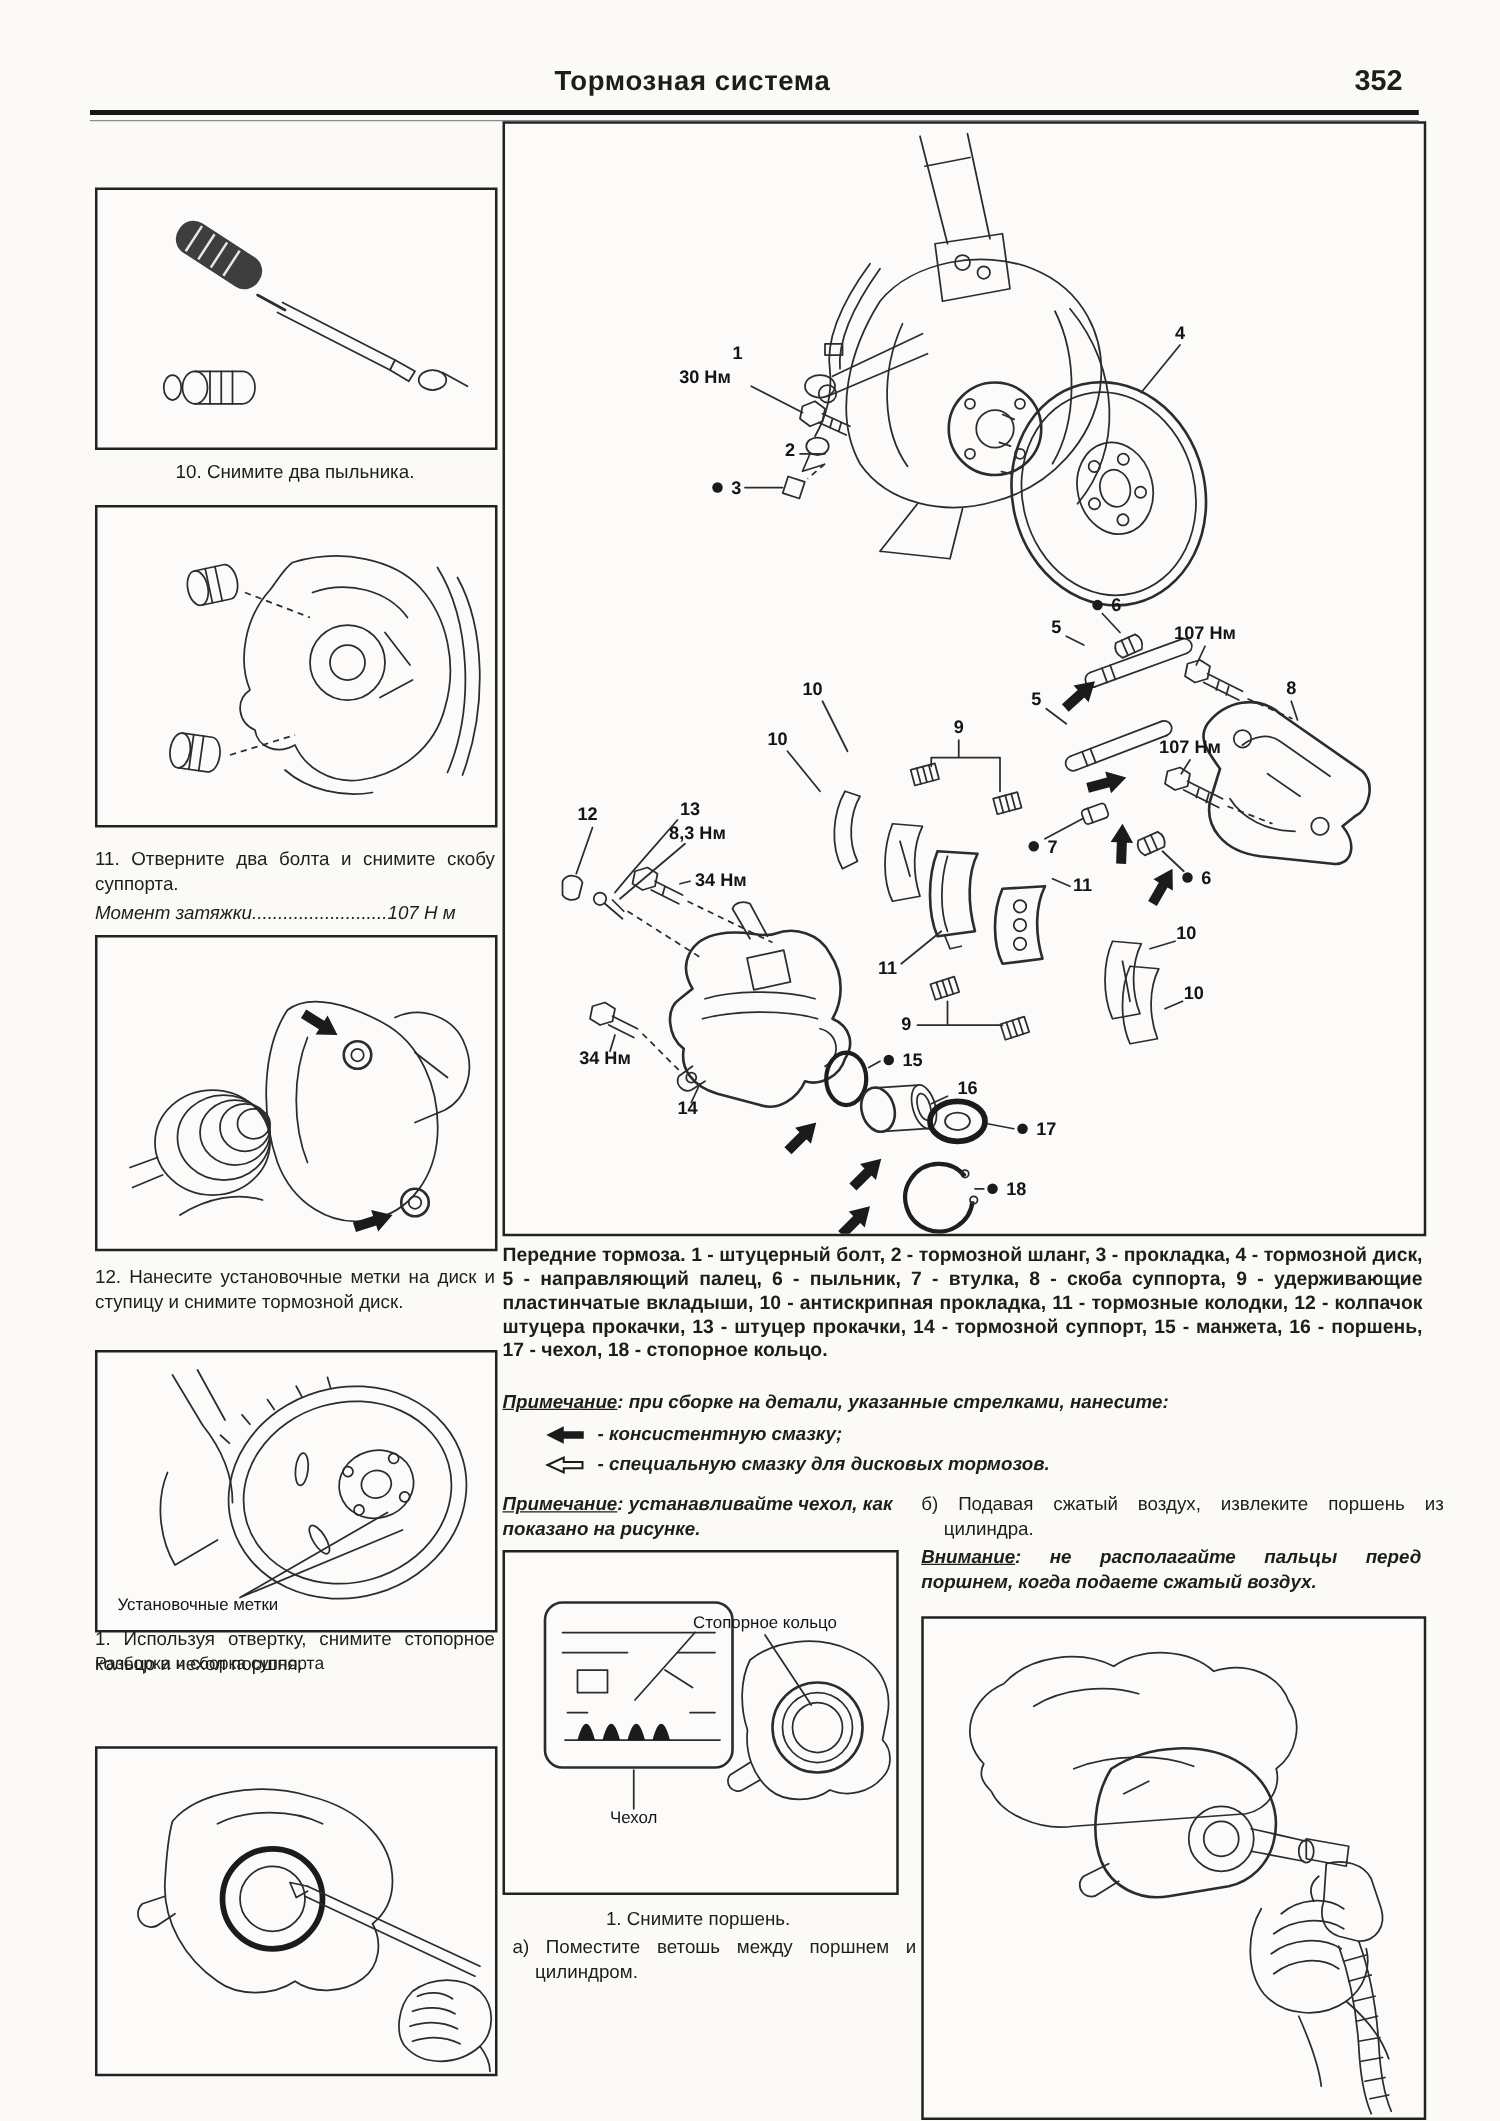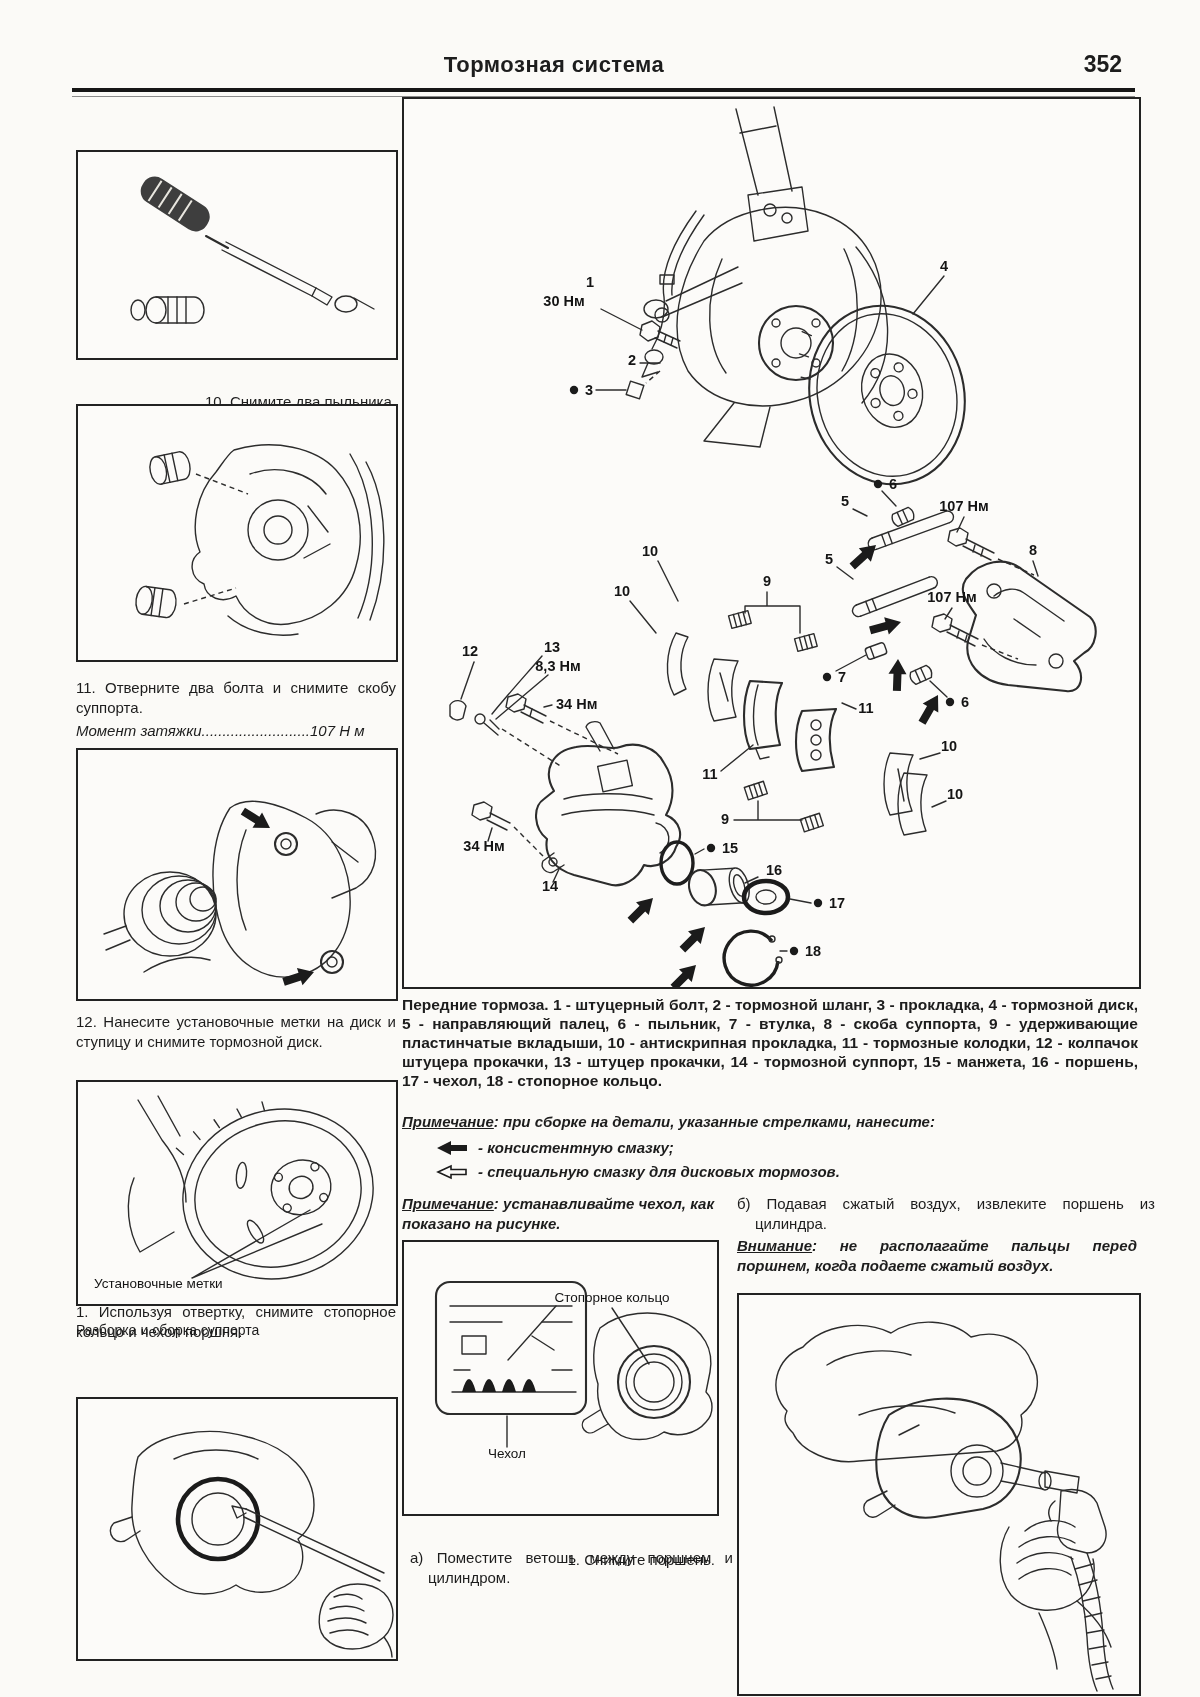--- a/index.html
+++ b/index.html
@@ -12,7 +12,7 @@
   .rule2{top:96px;left:72px;width:1063px;border-top:1px solid #8b8b8b;}
   .col-l{left:76px;width:320px;}
   .txt{font-size:15px;line-height:1.32;text-align:justify;}
-  .txt.nojust{text-align:right;margin-top:24px;}
+  .txt.nojust{text-align:center;}
   .ital{font-style:italic;font-weight:normal;font-size:15px;}
   .bital{font-style:italic;font-weight:bold;font-size:15px;line-height:1.35;text-align:justify;}
   .u{text-decoration:underline;}

